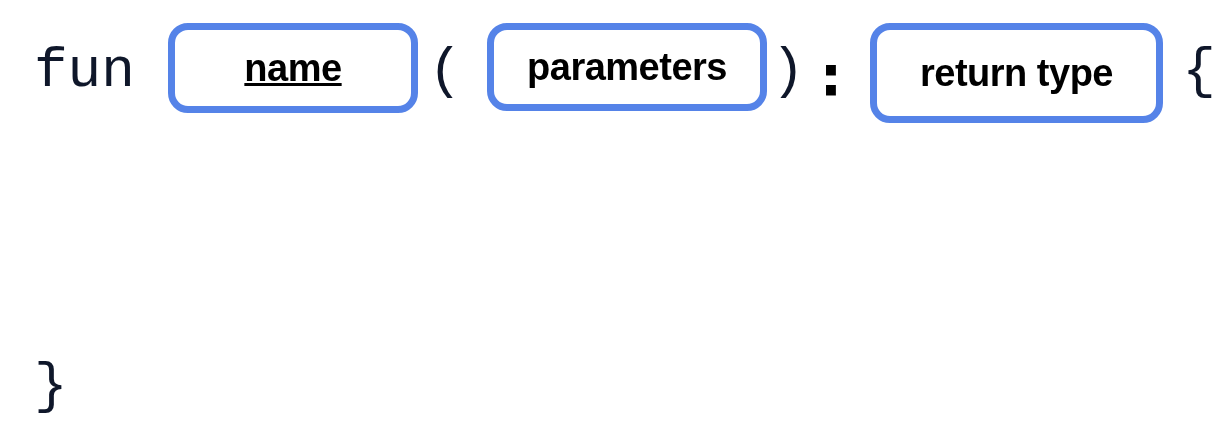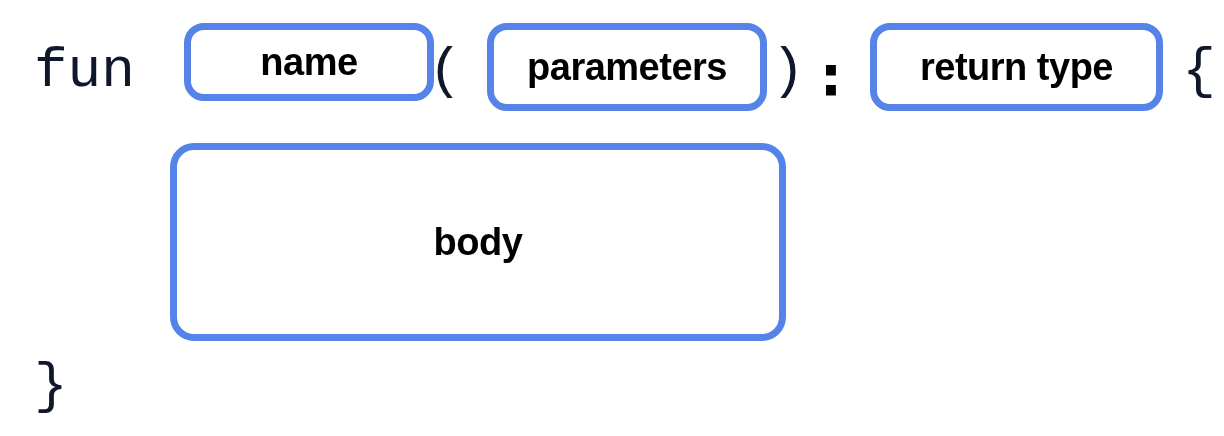--- a/index.html
+++ b/index.html
@@ -60,7 +60,7 @@
   }
   
   #kw-fun        { left: 34px;   top: 43px; }
-  #box-name      { left: 184px;  top: 23px;  width: 250px; height: 78px; }
+  #box-name      { left: 168px;  top: 23px;  width: 250px; height: 90px; text-decoration: underline; }
   #tok-oparen    { left: 428px;  top: 43px; }
   #box-params    { left: 487px;  top: 23px;  width: 280px; height: 88px; }
   #tok-cparen    { left: 771px;  top: 43px; }

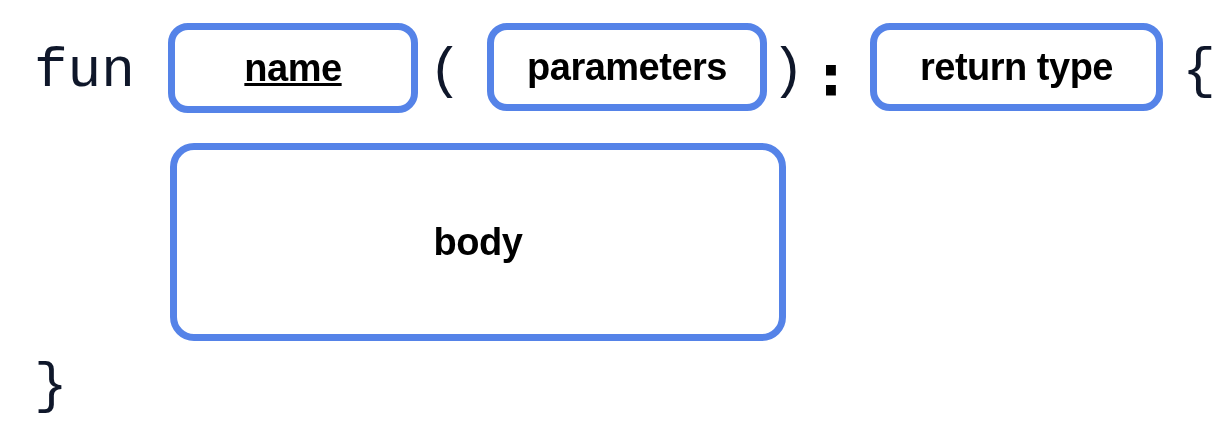--- a/index.html
+++ b/index.html
@@ -65,7 +65,7 @@
   #box-params    { left: 487px;  top: 23px;  width: 280px; height: 88px; }
   #tok-cparen    { left: 771px;  top: 43px; }
   #tok-colon     { left: 814px;  top: 48px; }
-  #box-return    { left: 870px;  top: 23px;  width: 293px; height: 88px; justify-content: center; }
+  #box-return    { left: 870px;  top: 23px;  width: 293px; height: 100px; justify-content: center; }
   #tok-obrace    { left: 1182px; top: 43px; }
   
   #box-body      { left: 170px;  top: 143px; width: 616px; height: 198px; }

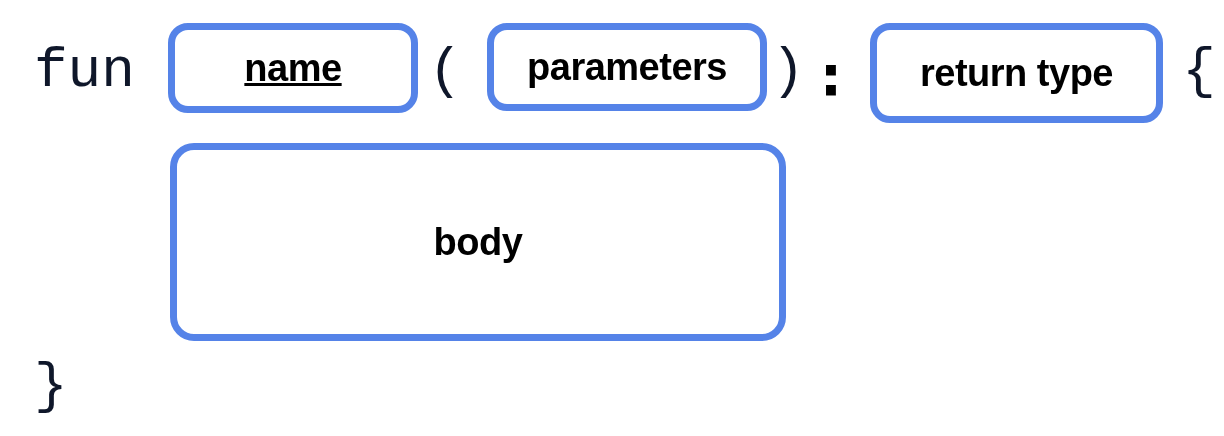--- a/index.html
+++ b/index.html
@@ -99,9 +99,6 @@
 
   <span class="tok center34" id="tok-obrace">{</span>
 
-  <div class="sbox body" id="box-body">
-    <span class="label">body</span>
-  </div>
 
   <span class="tok" id="tok-cbrace">}</span>
 

